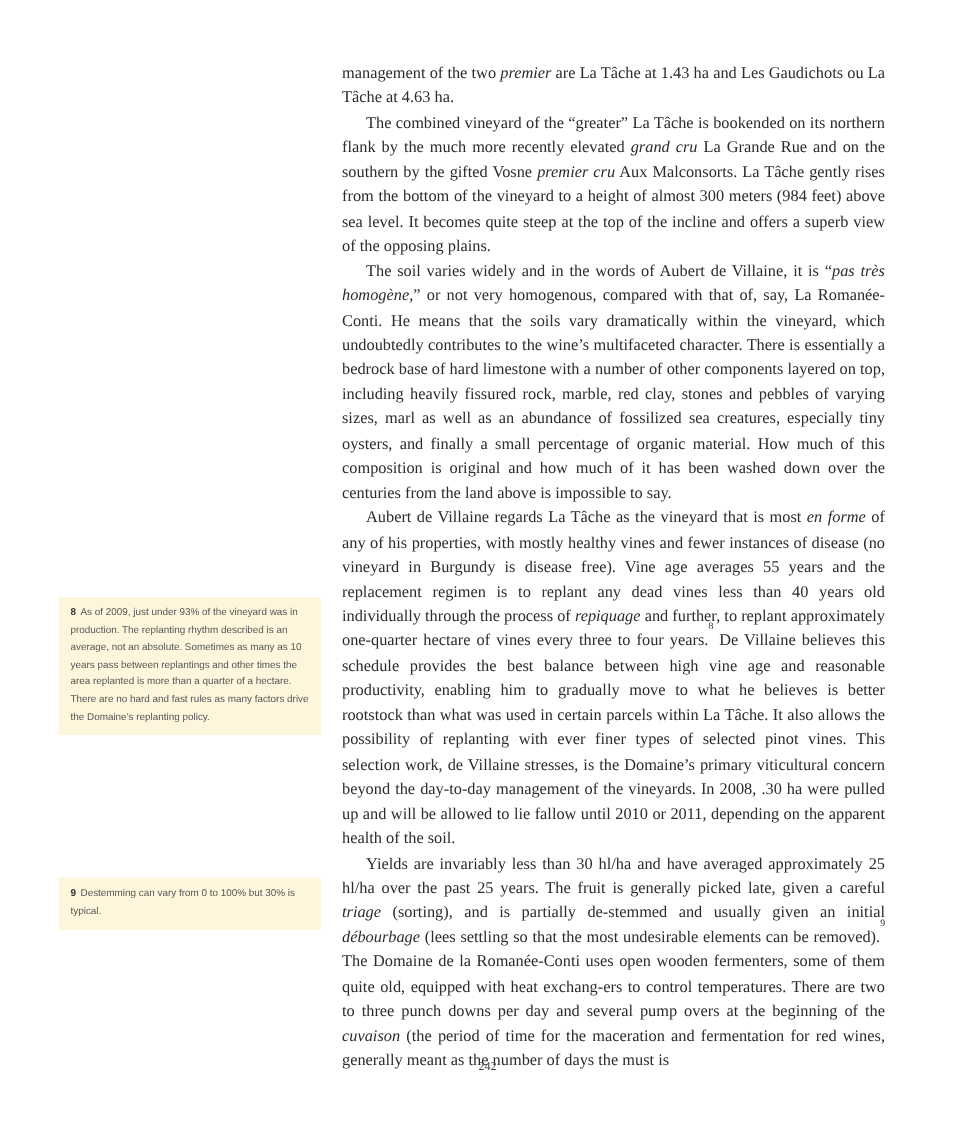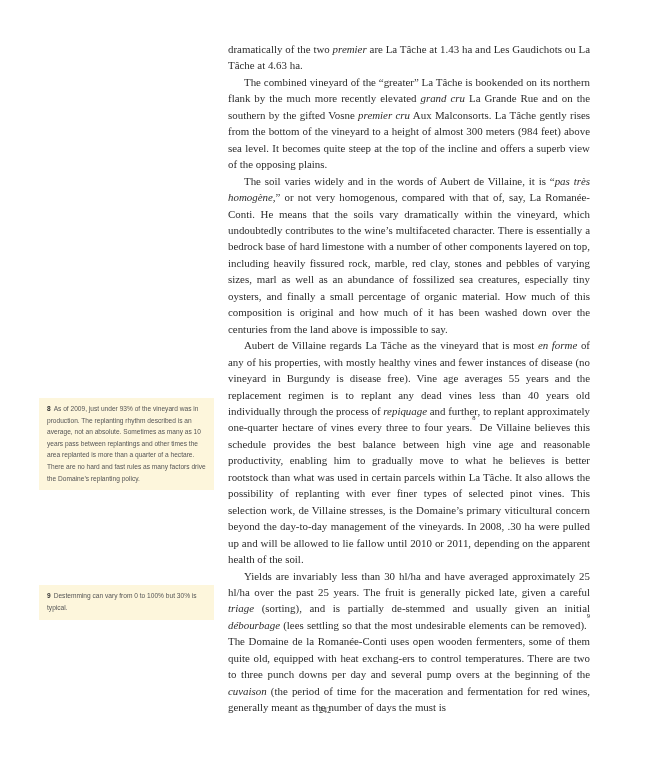--- a/index.html
+++ b/index.html
@@ -36,7 +36,7 @@
 <div class="page">
 
   <div class="main-col">
-    <p><span>dramatically of the two </span><em>premier</em><span> are La Tâche at 1.43 ha and Les Gaudichots ou La Tâche at 4.63 ha.</span></p>
+    <p><span>management of the two </span><em>premier</em><span> are La Tâche at 1.43 ha and Les Gaudichots ou La Tâche at 4.63 ha.</span></p>
 
     <p class="indent"><span>The combined vineyard of the “greater” La Tâche is bookended on its northern flank by the much more recently elevated </span><em>grand cru</em><span> La Grande Rue and on the southern by the gifted Vosne </span><em>premier cru</em><span> Aux Malconsorts. La Tâche gently rises from the bottom of the vineyard to a height of almost 300 meters (984 feet) above sea level. It becomes quite steep at the top of the incline and offers a superb view of the opposing plains.</span></p>
 

